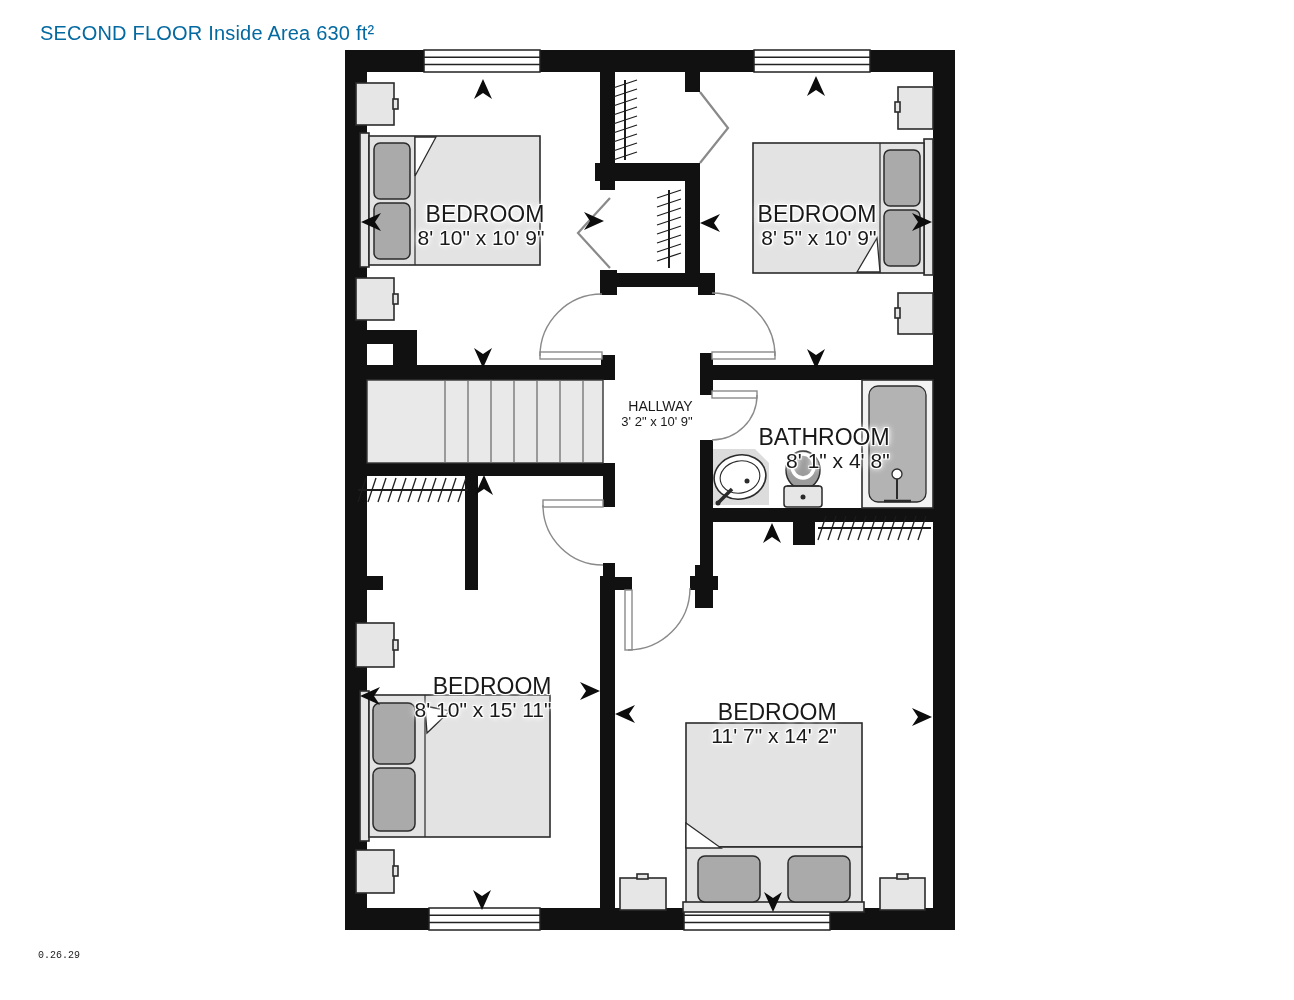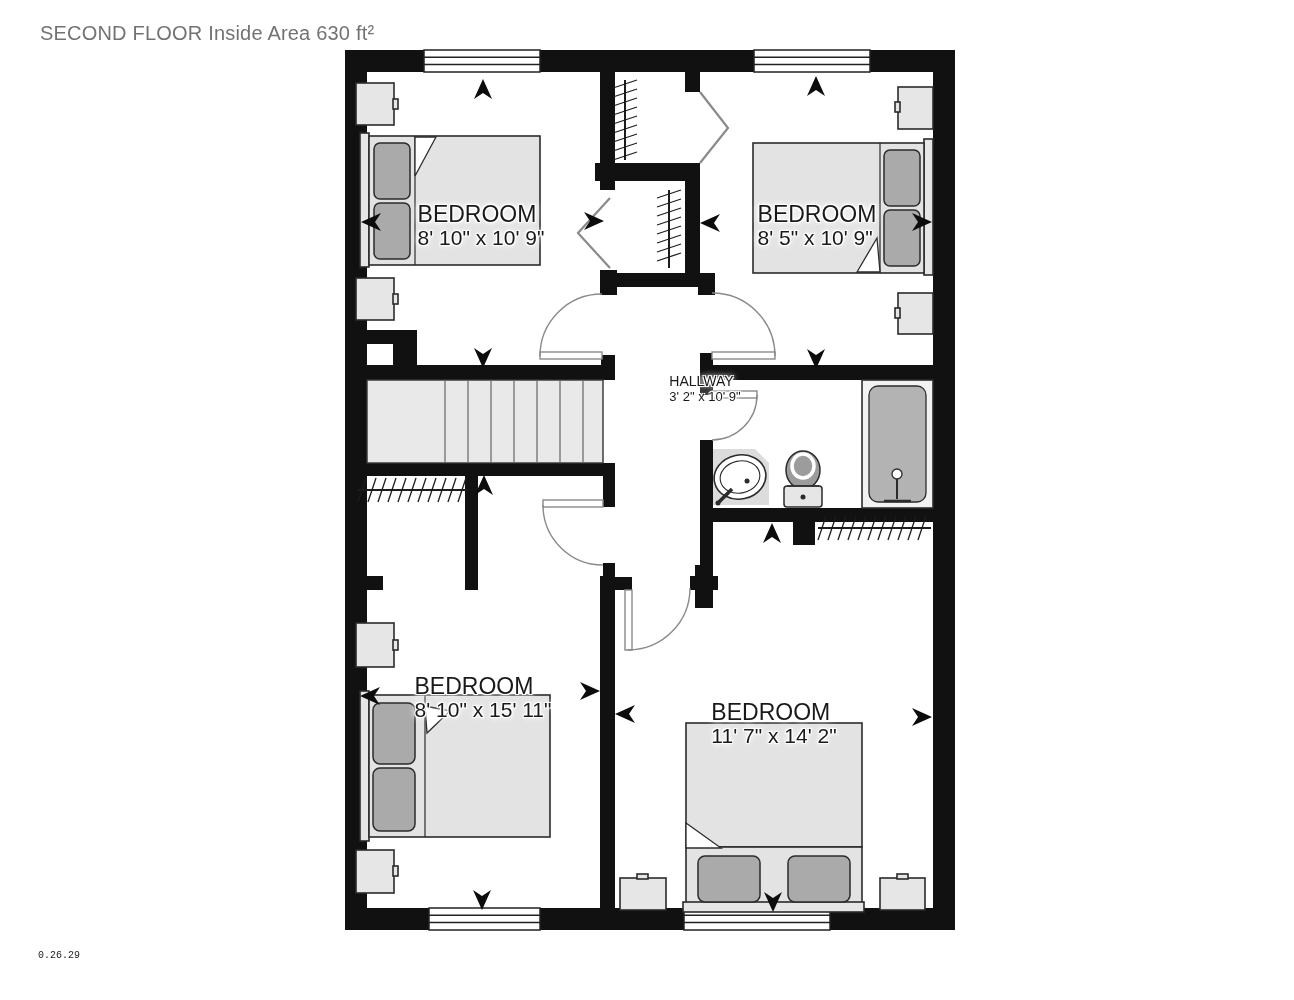--- a/index.html
+++ b/index.html
@@ -6,7 +6,7 @@
   body{font-family:"Liberation Sans", sans-serif;}
   #stage{position:relative;width:1294px;height:1000px;background:#fff;overflow:hidden;}
   #plan-svg{position:absolute;left:0;top:0;}
-  .page-title{position:absolute;left:40px;top:22px;font-size:20px;color:#737373;letter-spacing:0.2px;white-space:nowrap;}
+  .page-title{position:absolute;left:40px;top:22px;font-size:20px;color:#0369a1;letter-spacing:0.2px;white-space:nowrap;}
   .room-label{position:absolute;text-align:left;transform:translateX(-50%);color:#191919;white-space:nowrap;
     text-shadow:-1px -1px 0 #fff,1px -1px 0 #fff,-1px 1px 0 #fff,1px 1px 0 #fff,0 0 4px #fff,0 0 6px #fff,0 0 8px #fff;}
   .room-name{font-size:23px;line-height:24px;}

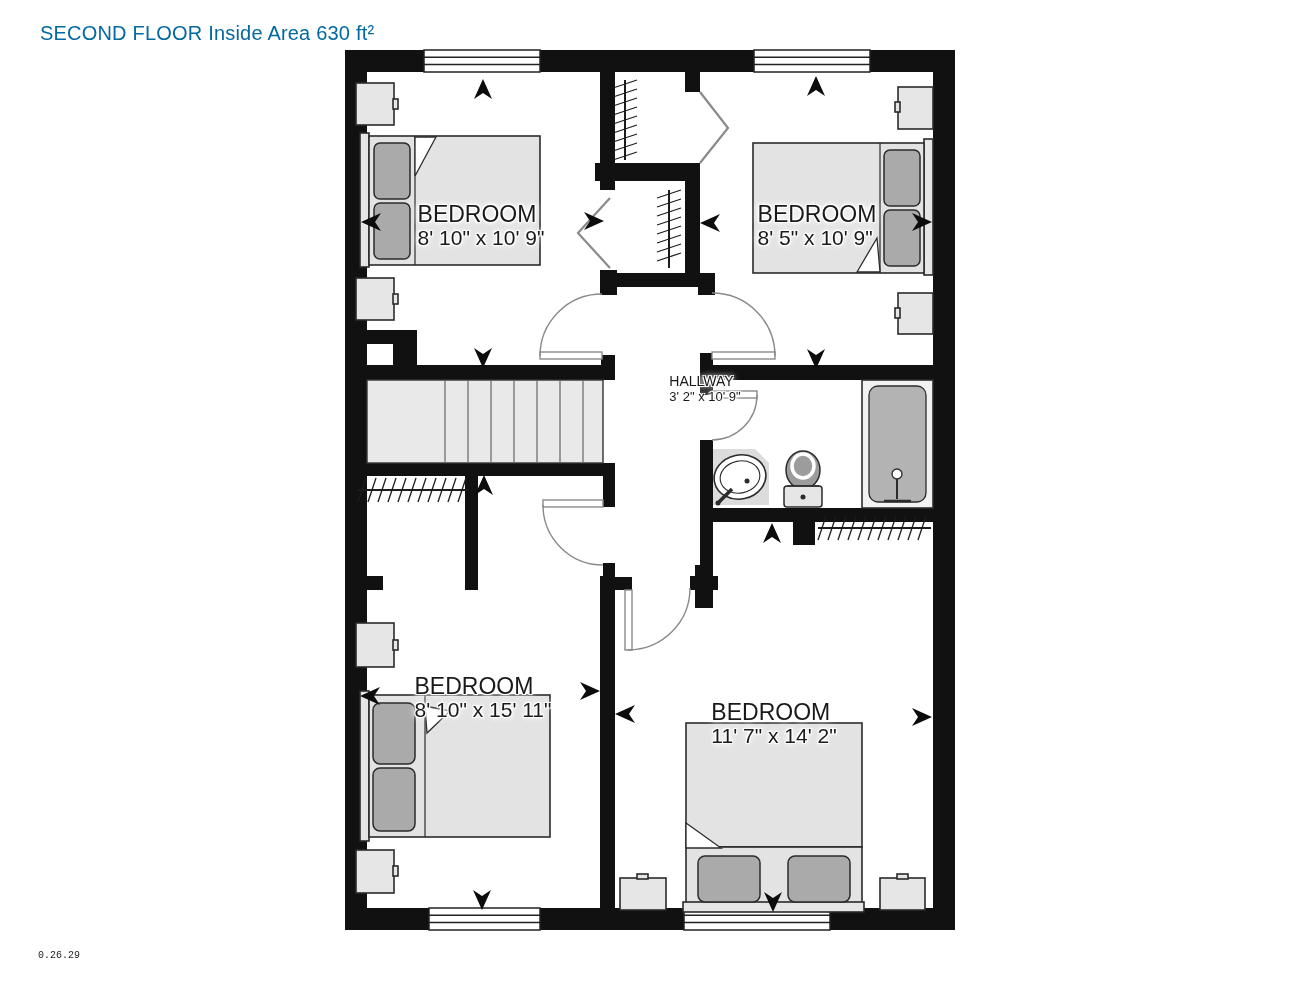--- a/index.html
+++ b/index.html
@@ -7,7 +7,7 @@
   #stage{position:relative;width:1294px;height:1000px;background:#fff;overflow:hidden;}
   #plan-svg{position:absolute;left:0;top:0;}
   .page-title{position:absolute;left:40px;top:22px;font-size:20px;color:#0369a1;letter-spacing:0.2px;white-space:nowrap;}
-  .room-label{position:absolute;text-align:left;transform:translateX(-50%);color:#191919;white-space:nowrap;
+  .room-label{position:absolute;text-align:right;transform:translateX(-50%);color:#191919;white-space:nowrap;
     text-shadow:-1px -1px 0 #fff,1px -1px 0 #fff,-1px 1px 0 #fff,1px 1px 0 #fff,0 0 4px #fff,0 0 6px #fff,0 0 8px #fff;}
   .room-name{font-size:23px;line-height:24px;}
   .room-dims{font-size:21px;line-height:23px;}

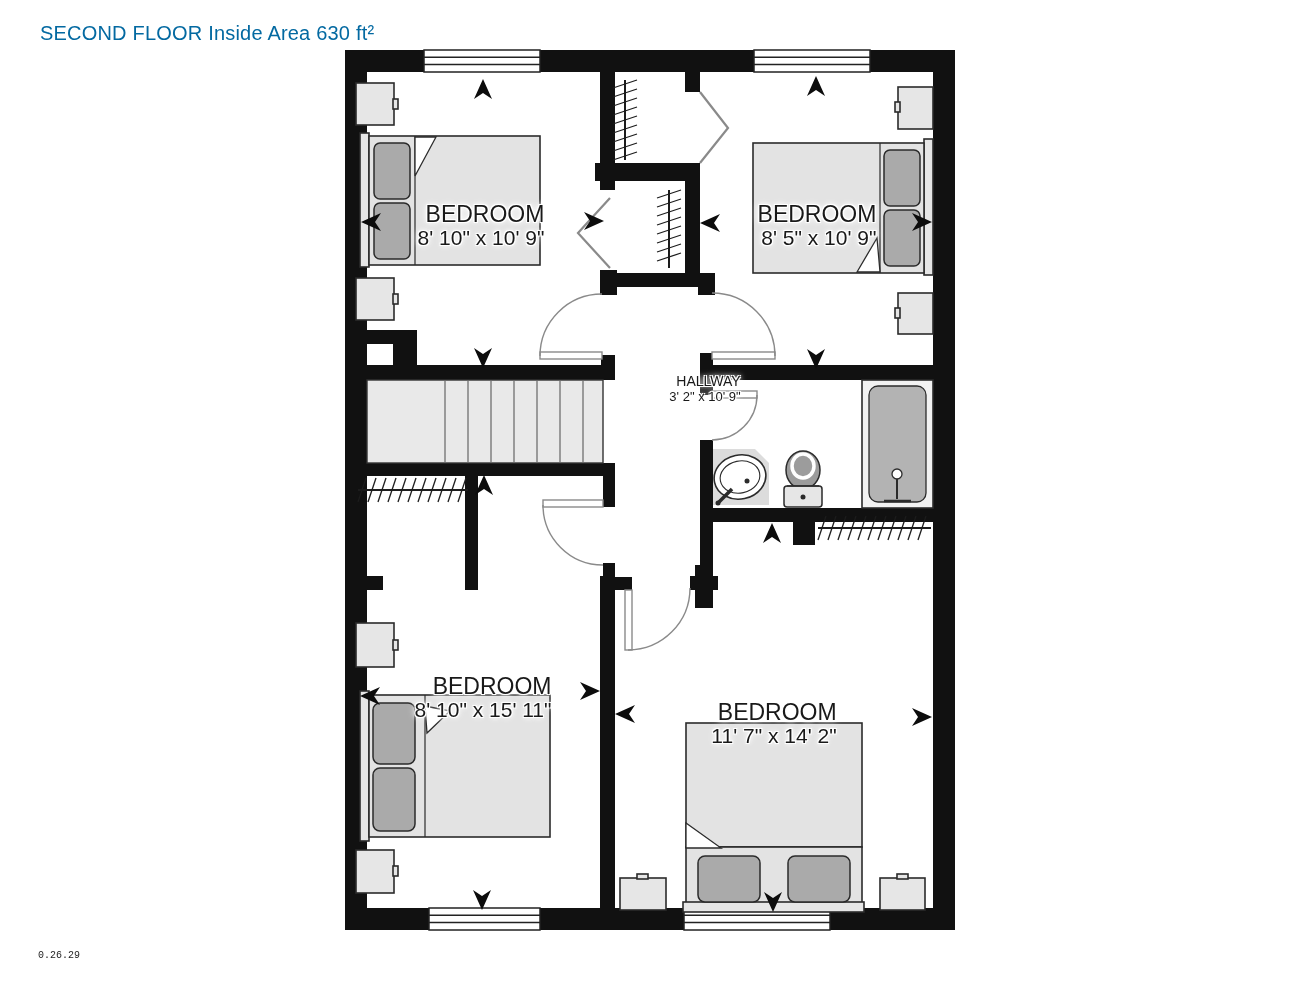--- a/index.html
+++ b/index.html
@@ -313,7 +313,7 @@
     <div class="room-dims">8' 5" x 10' 9"</div>
   </div>
 
-  <div class="room-label small" style="left:657px;top:374px;margin-left:48px;">
+  <div class="room-label small" style="left:657px;top:399px;">
     <div class="room-name">HALLWAY</div>
     <div class="room-dims">3' 2" x 10' 9"</div>
   </div>

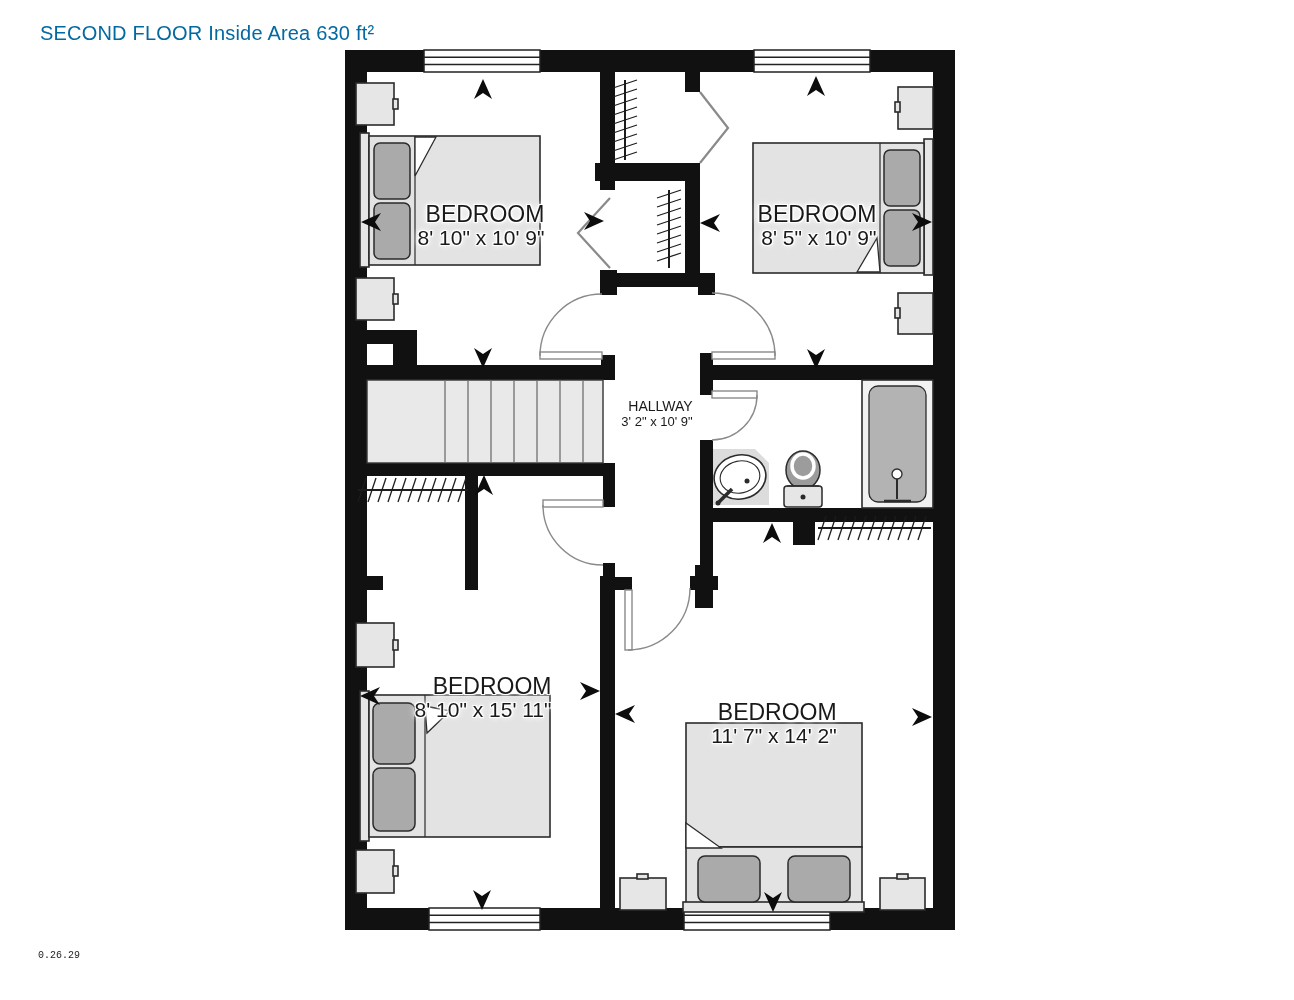--- a/index.html
+++ b/index.html
@@ -318,6 +318,10 @@
     <div class="room-dims">3' 2" x 10' 9"</div>
   </div>
 
+  <div class="room-label" style="left:824px;top:425px;">
+    <div class="room-name">BATHROOM</div>
+    <div class="room-dims">8' 1" x 4' 8"</div>
+  </div>
 
   <div class="room-label" style="left:483px;top:674px;">
     <div class="room-name">BEDROOM</div>

